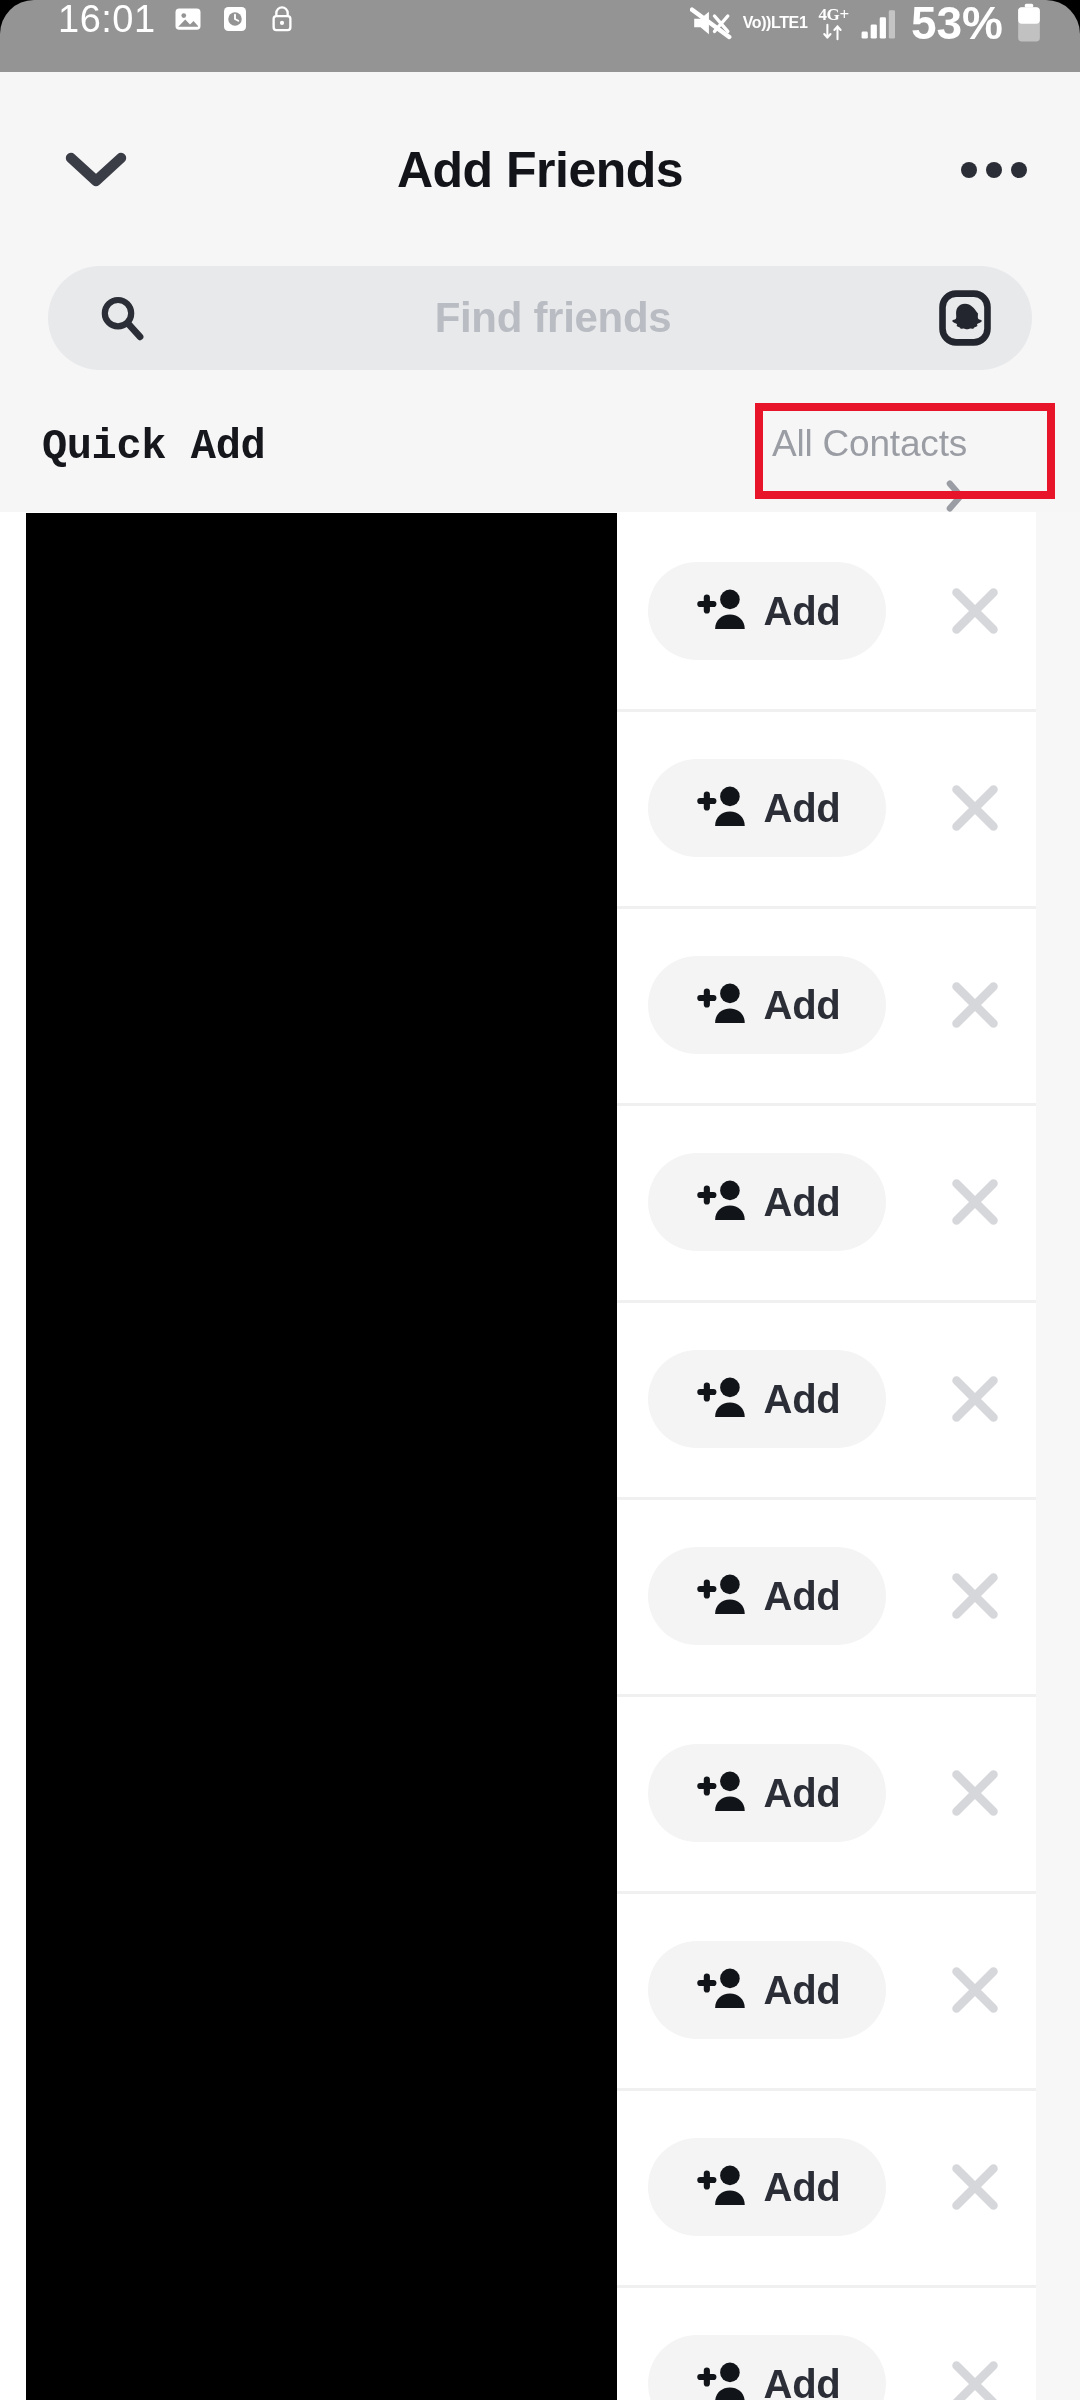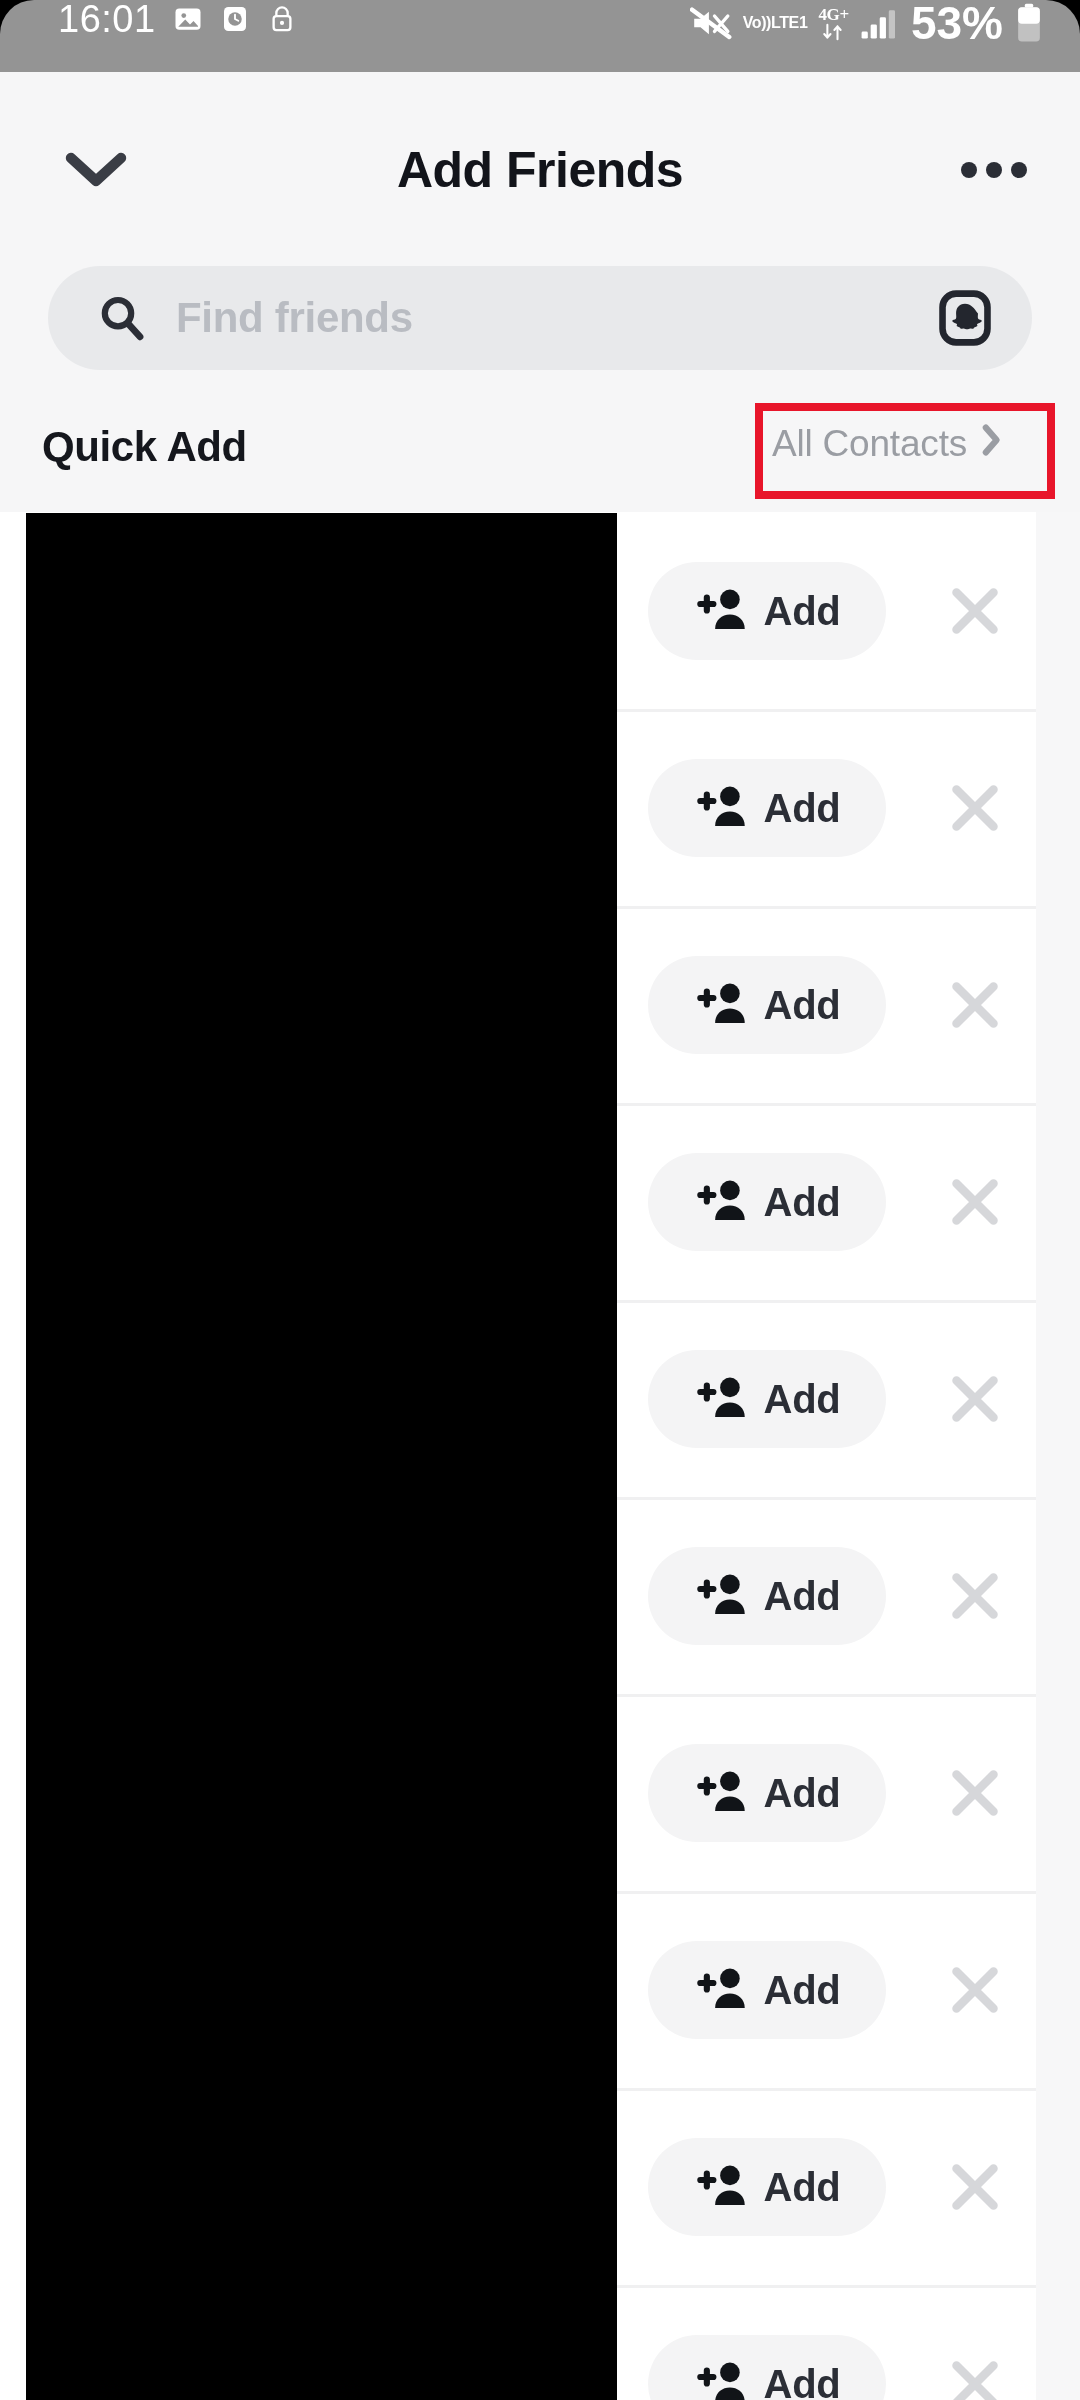--- a/index.html
+++ b/index.html
@@ -101,6 +101,7 @@
     font-size:42px; font-weight:700; color:#701a75;
     letter-spacing:-0.3px;
     padding-left:28px;
+    text-align:center;
   }
   #search-input::placeholder { color:#b9bcc2; font-weight:700; }
   #snapcode-btn {

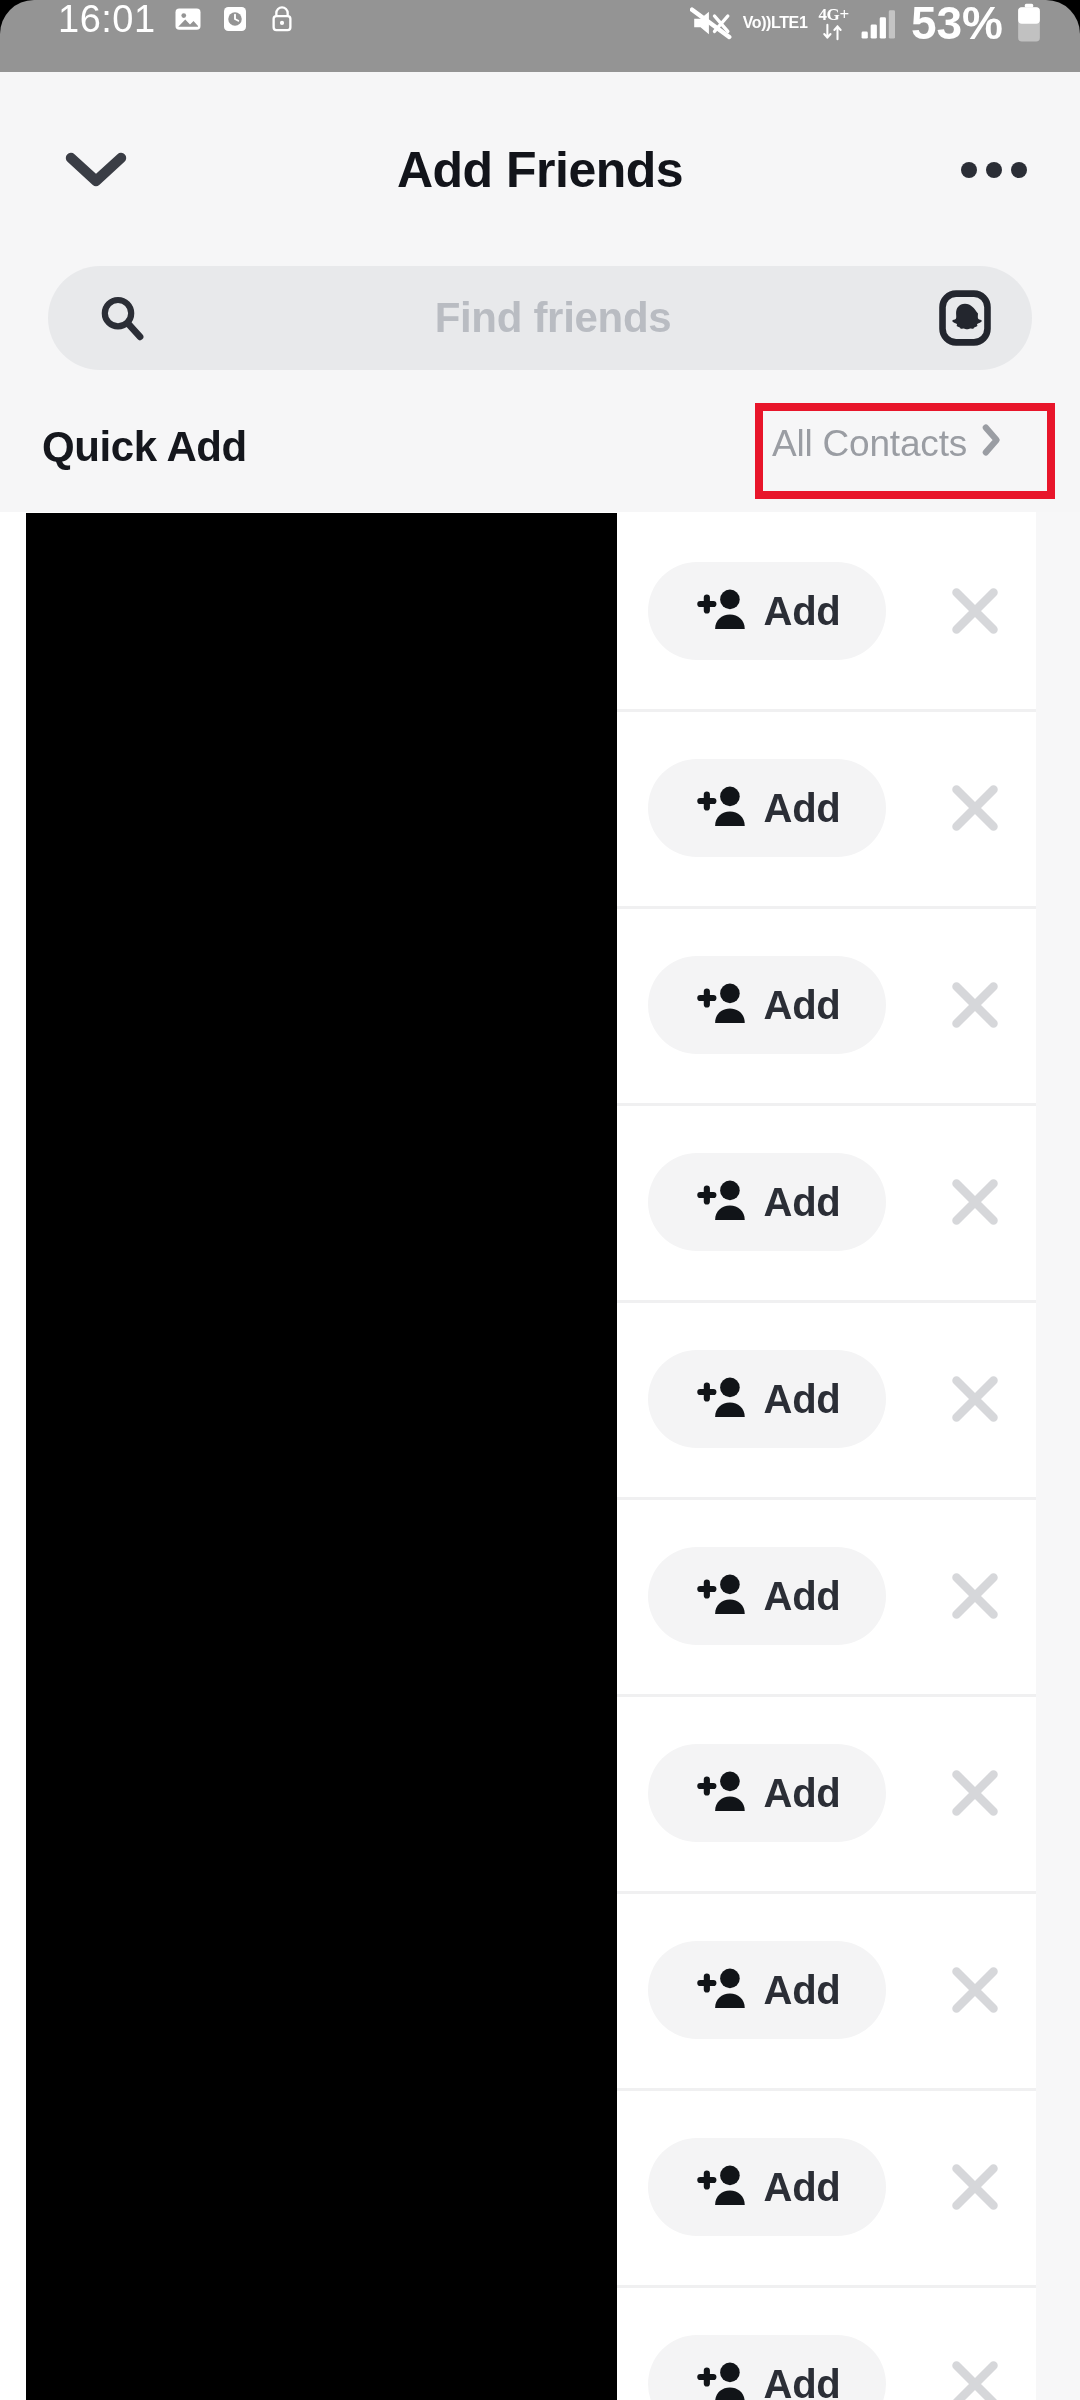--- a/index.html
+++ b/index.html
@@ -119,6 +119,7 @@
     position:absolute; left:42px; top:18px;
     font-size:42px; font-weight:700; color:#15171d;
     letter-spacing:-0.4px;
+    font-family:Liberation Mono, monospace;
   }
   #all-contacts-link {
     position:absolute; left:772px; top:18px;

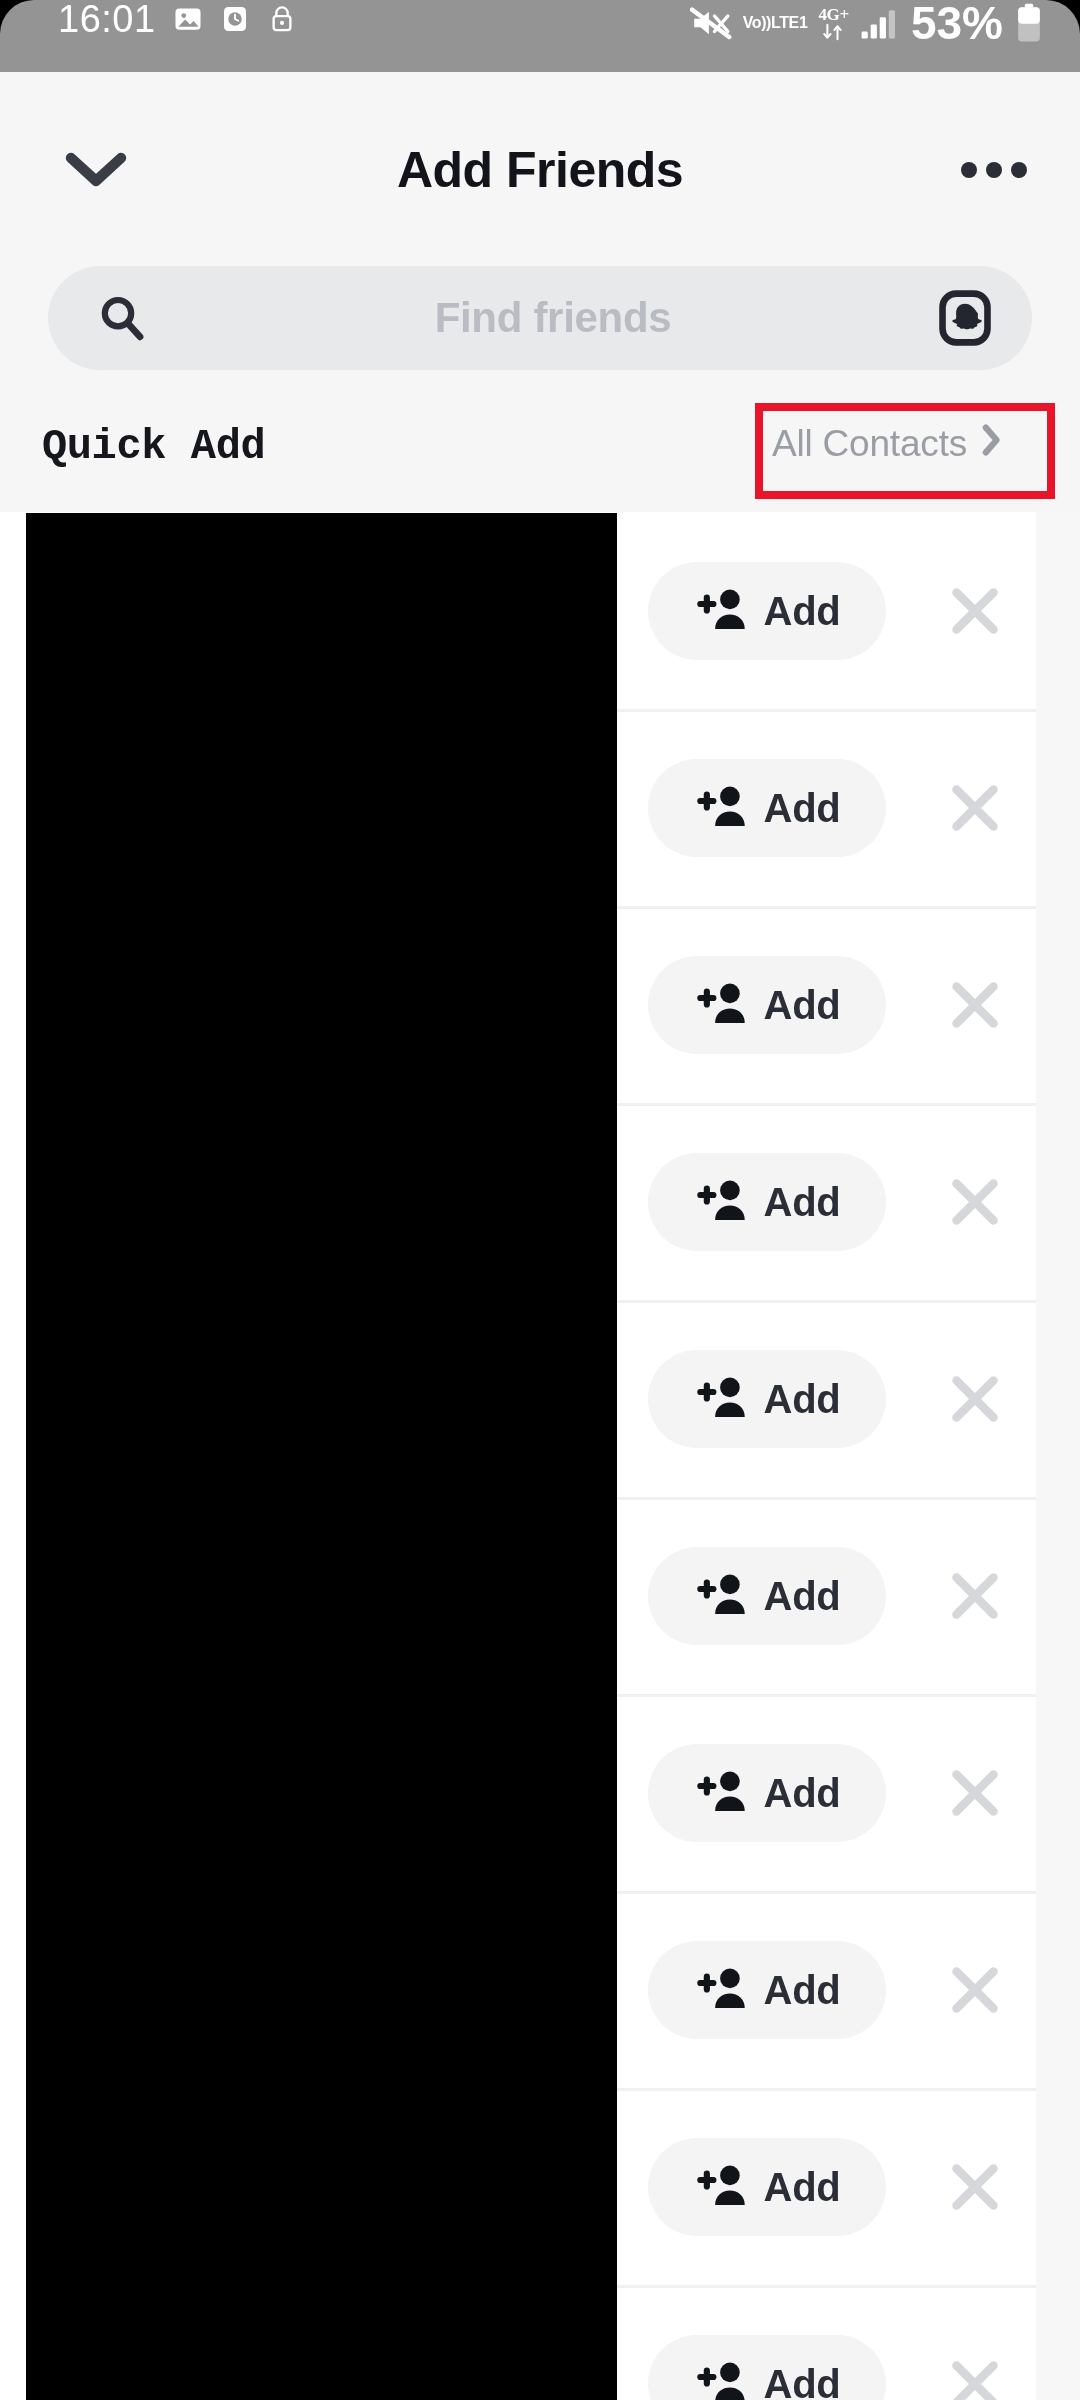--- a/index.html
+++ b/index.html
@@ -123,9 +123,10 @@
   }
   #all-contacts-link {
     position:absolute; left:772px; top:18px;
-    display:flex; align-items:flex-start; gap:14px;
+    display:flex; align-items:flex-end; gap:14px;
     font-size:37px; font-weight:500; color:#9a9da3;
     letter-spacing:-0.2px;
+    flex-direction:column;
   }
   #annot-box {
     position:absolute; left:755px; top:403px;

